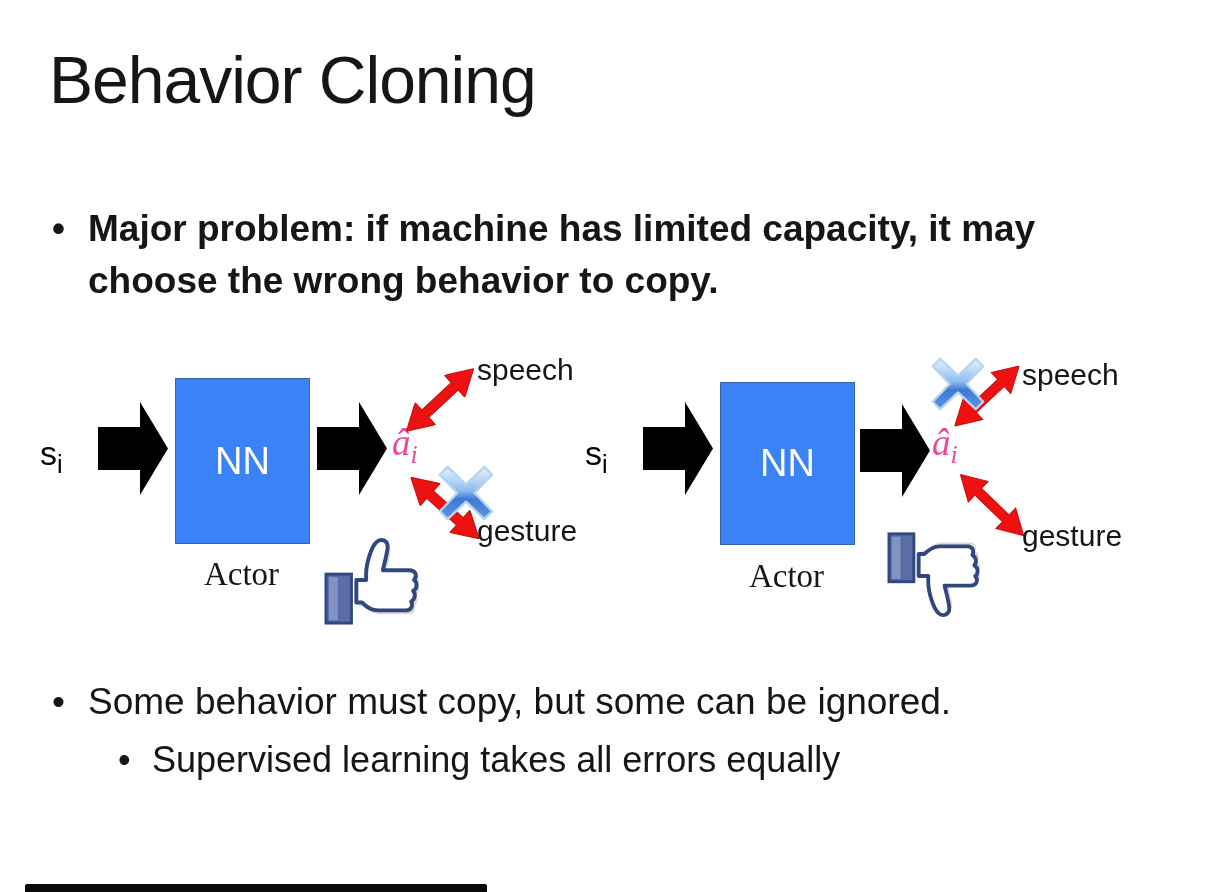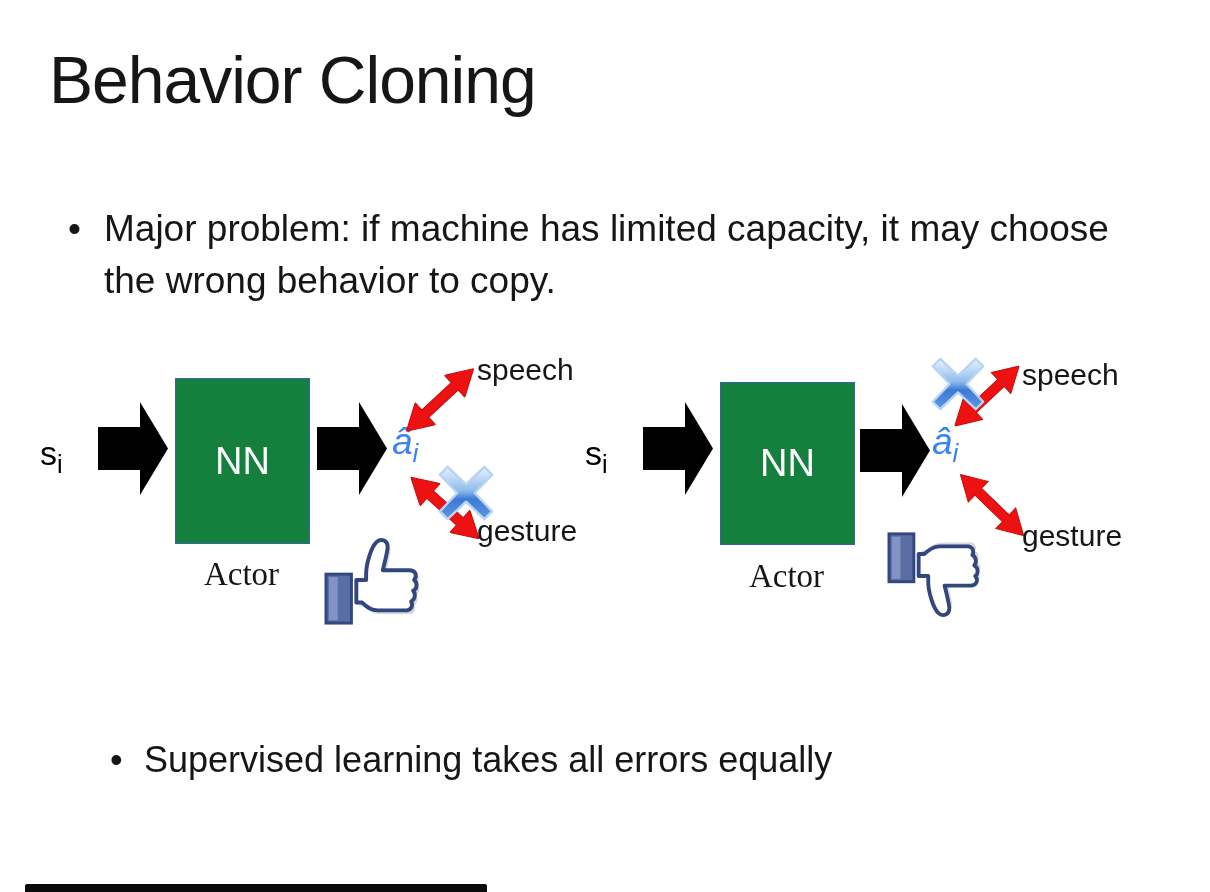--- a/index.html
+++ b/index.html
@@ -15,7 +15,7 @@
   
   .bullet{font-size:37px;line-height:52px;color:#161616;}
   .bullet::before{content:"•";position:absolute;left:0;top:0;}
-  .b1{left:68px;top:203px;width:1015px;padding-left:36px;}
+  .b1{left:52px;top:203px;width:1015px;padding-left:36px;font-weight:bold;}
   .b2{left:52px;top:676px;width:1120px;padding-left:36px;white-space:nowrap;}
   .b3{left:110px;top:734px;width:1000px;padding-left:34px;white-space:nowrap;font-size:36px;}
   

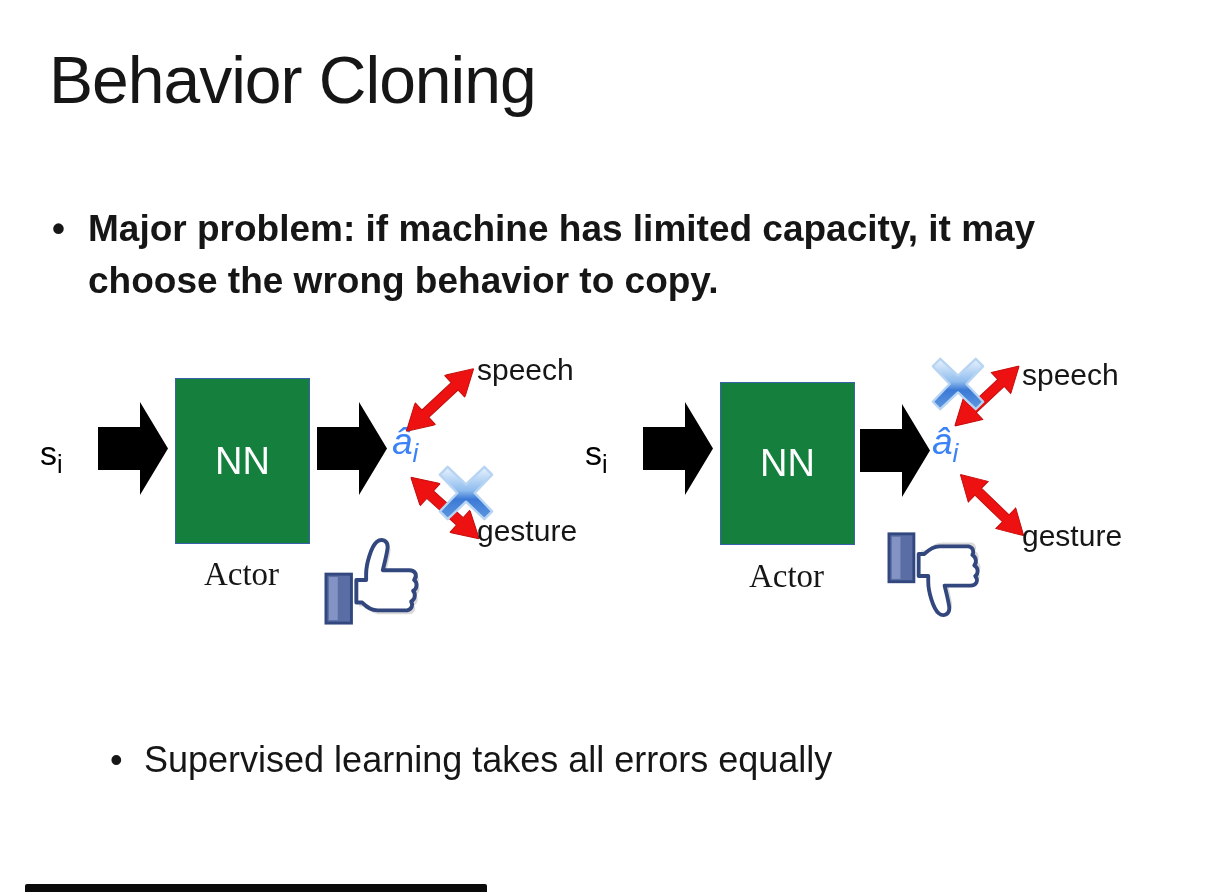--- a/index.html
+++ b/index.html
@@ -22,7 +22,7 @@
   .sublab{font-size:34px;color:#000000;}
   .sublab sub{font-size:25px;}
   .nnbox{
-    width:133px;background:#15803d;border:1.5px solid #3A62AC;
+    width:133px;background:#3b82f6;border:1.5px solid #3A62AC;
     display:flex;align-items:center;justify-content:center;
     color:#ffffff;font-size:38px;
   }

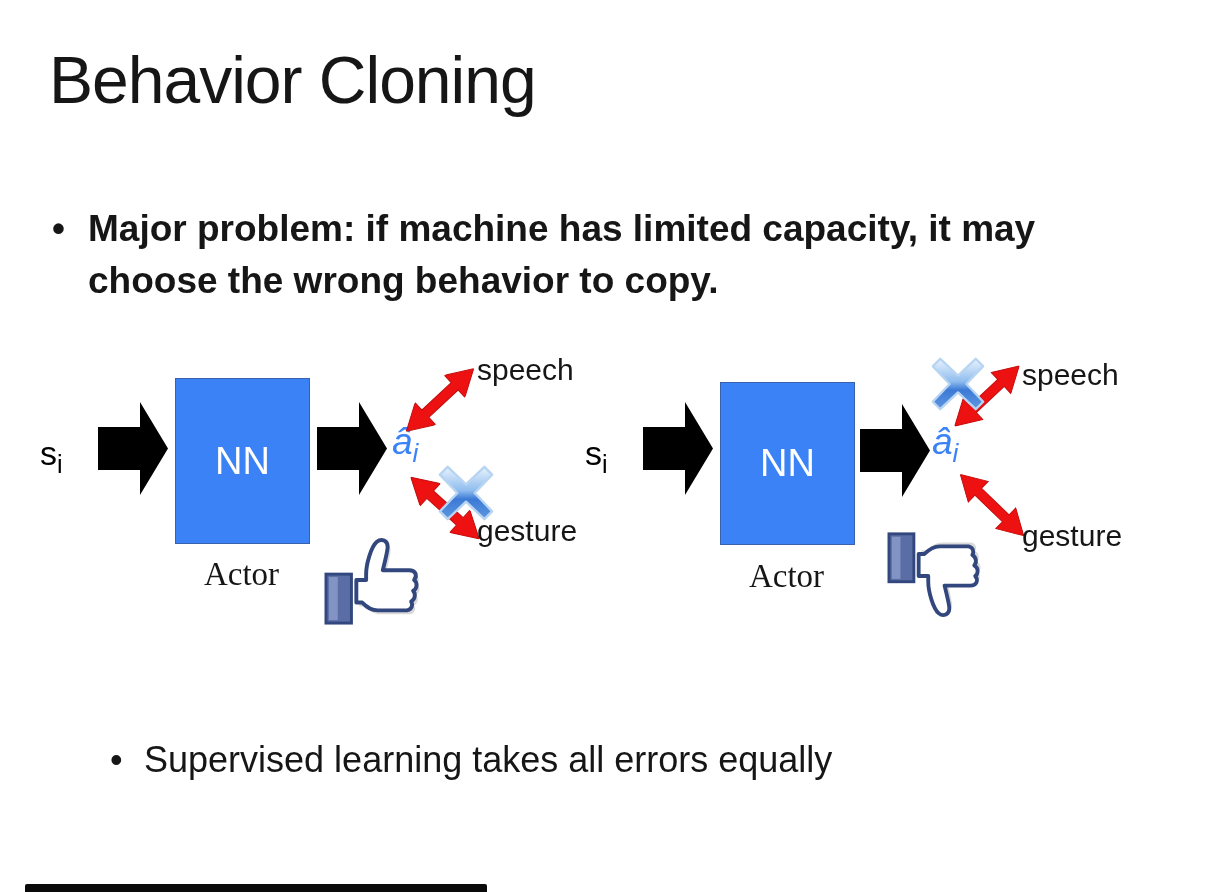--- a/index.html
+++ b/index.html
@@ -27,7 +27,7 @@
     color:#ffffff;font-size:38px;
   }
   .actor{font-size:33px;color:#161616;width:133px;text-align:center;font-family:Liberation Serif, serif;}
-  .ahat{font-family:Liberation Sans, sans-serif;font-style:italic;font-size:37px;color:#3b82f6;}
+  .ahat{font-family:Liberation Serif, serif;font-style:italic;font-size:37px;color:#ec4899;}
   .ahat sub{font-size:26px;}
   .modelab{font-size:30px;color:#161616;text-align:center;}
   

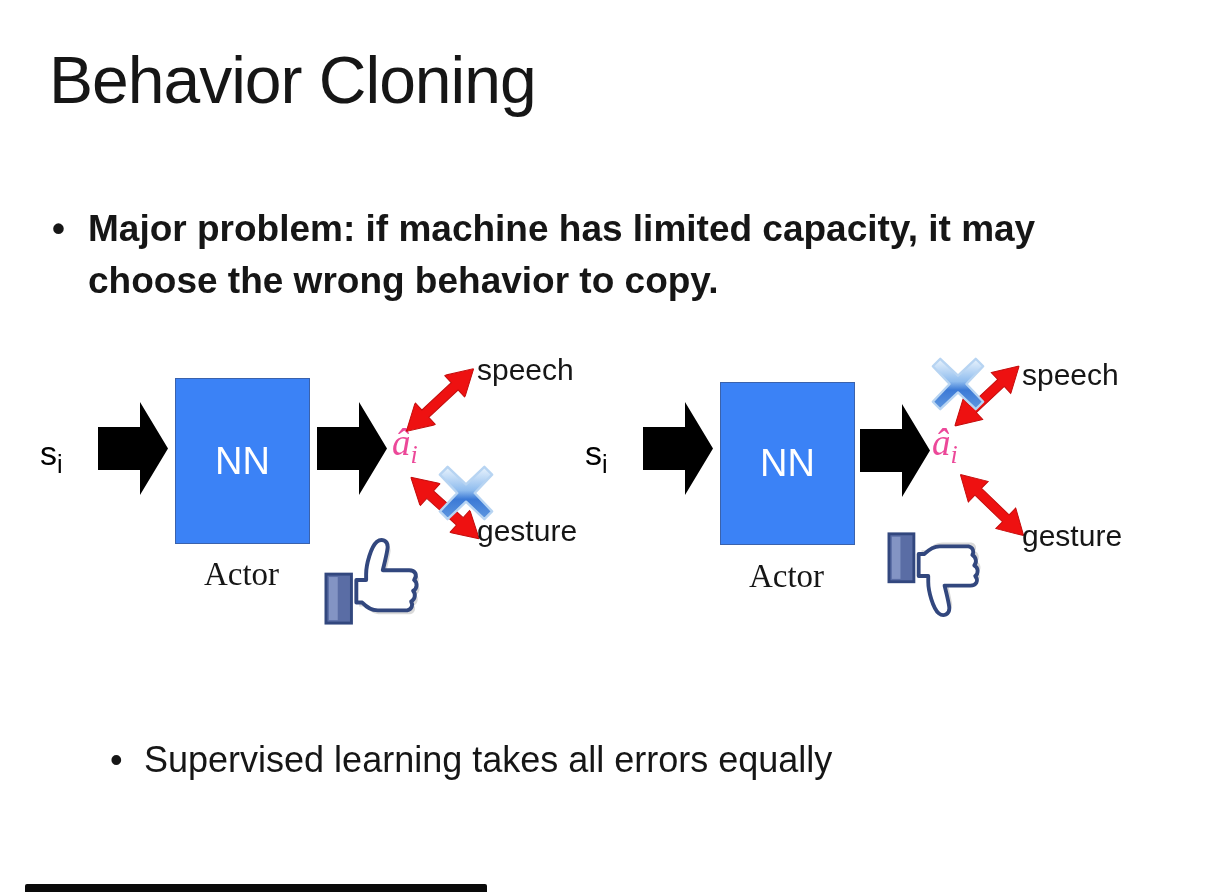--- a/index.html
+++ b/index.html
@@ -155,6 +155,9 @@
       </svg>
   </div>
 
+  <div class="abs bullet b2">
+    <span>Some behavior must copy, but some can be ignored.</span>
+  </div>
   <div class="abs bullet b3">
     <span>Supervised learning takes all errors equally</span>
   </div>

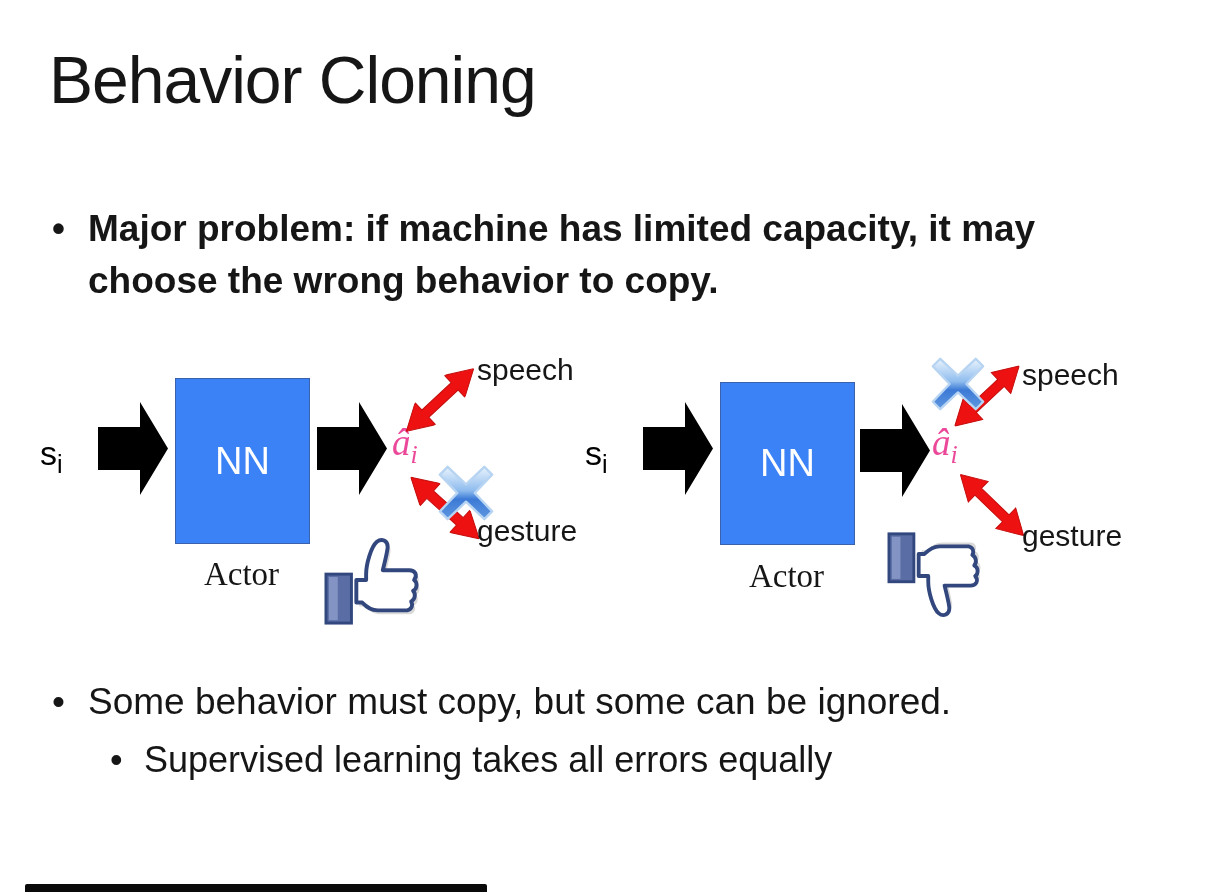--- a/index.html
+++ b/index.html
@@ -17,7 +17,7 @@
   .bullet::before{content:"•";position:absolute;left:0;top:0;}
   .b1{left:52px;top:203px;width:1015px;padding-left:36px;font-weight:bold;}
   .b2{left:52px;top:676px;width:1120px;padding-left:36px;white-space:nowrap;}
-  .b3{left:110px;top:734px;width:1000px;padding-left:34px;white-space:nowrap;font-size:36px;}
+  .b3{left:118px;top:734px;width:1000px;padding-left:34px;white-space:nowrap;font-size:36px;}
   
   .sublab{font-size:34px;color:#000000;}
   .sublab sub{font-size:25px;}

